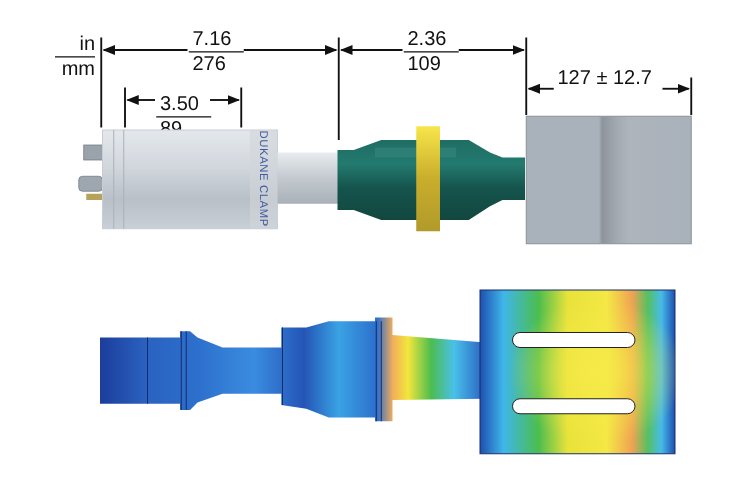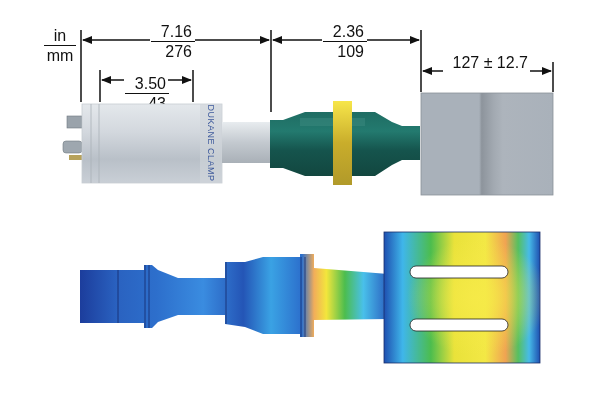--- a/index.html
+++ b/index.html
@@ -10,7 +10,7 @@
   .frac .num { display:block; padding:0 3px; border-bottom:1.3px solid #111; }
   .frac .den { display:block; padding:0 3px; }
   svg { position:absolute; left:0; top:0; }
-  .units { position:absolute; left:44px; top:26px; width:32px; text-align:center; font-size:16px; line-height:19px; }
+  .units { position:absolute; left:44px; top:26px; width:32px; text-align:right; font-size:16px; line-height:19px; }
   .units .num { display:block; border-bottom:1.3px solid #111; }
 </style>
 </head>

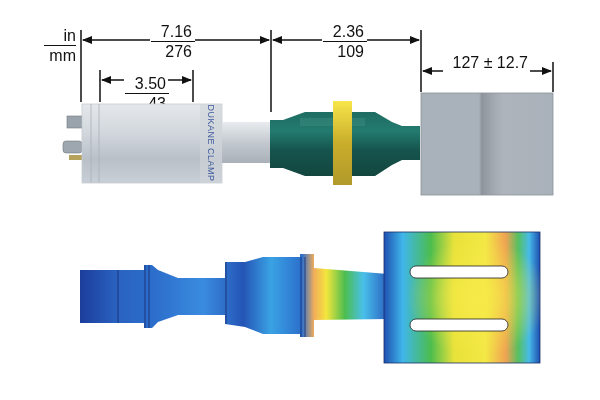--- a/index.html
+++ b/index.html
@@ -6,7 +6,7 @@
   body { width:600px; height:400px; position:relative; overflow:hidden;
          font-family:"Liberation Sans", sans-serif; color:#111; }
   .abs { position:absolute; }
-  .frac { position:absolute; text-align:right; font-size:16px; line-height:19px; }
+  .frac { position:absolute; text-align:left; font-size:16px; line-height:19px; }
   .frac .num { display:block; padding:0 3px; border-bottom:1.3px solid #111; }
   .frac .den { display:block; padding:0 3px; }
   svg { position:absolute; left:0; top:0; }

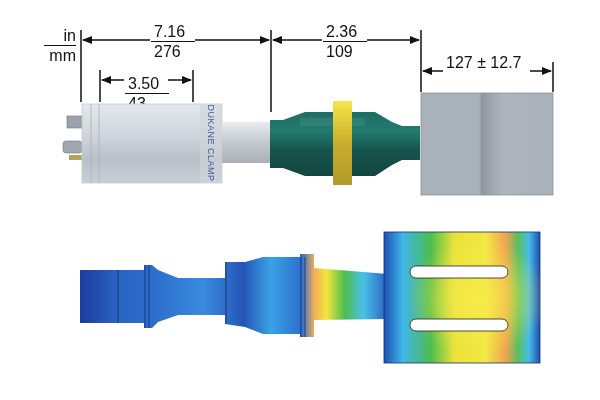--- a/index.html
+++ b/index.html
@@ -54,7 +54,7 @@
 </div>
 <div class="frac" style="left:125px; top:64px; width:44px;margin-top:10px;">
   <span class="num">3.50</span>
-  <span class="den">43</span>
+  <span class="den">89</span>
 </div>
 <div class="frac" style="left:323px; top:22px; width:44px;">
   <span class="num">2.36</span>

